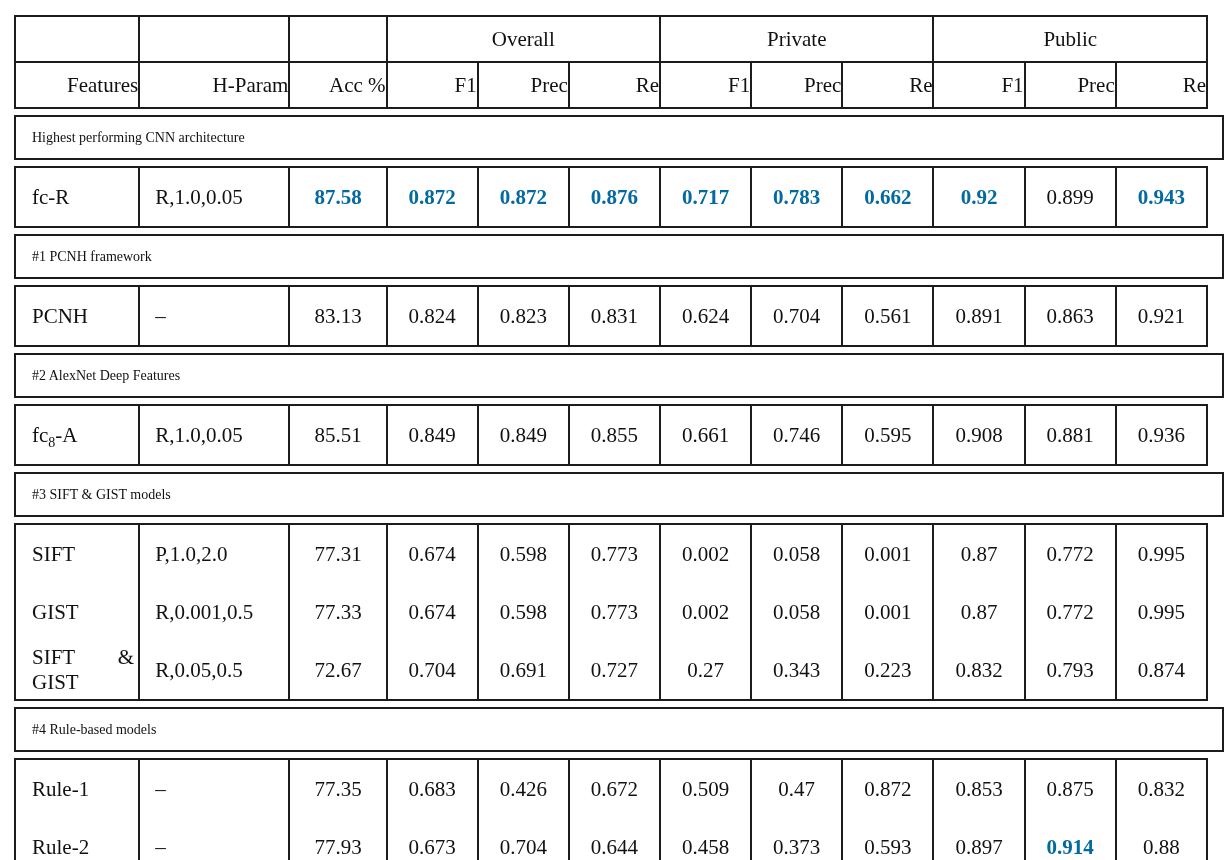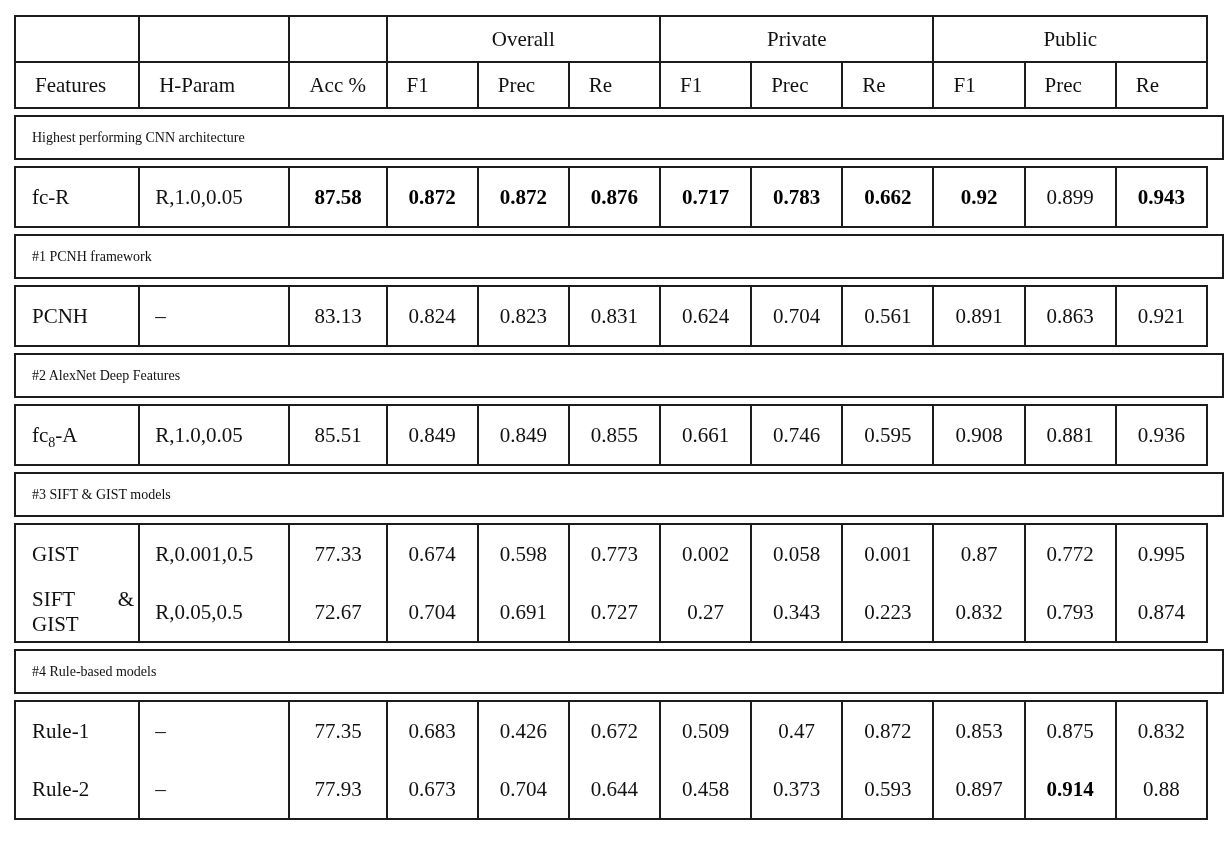--- a/index.html
+++ b/index.html
@@ -33,7 +33,7 @@
   col.col-m{width:91px;}
   
   .group-row td{border-bottom:2px solid #1c1c1c;height:44px;text-align:center;}
-  .col-row td{height:44px;text-align:left;padding-left:19px;}
+  .col-row td{height:44px;text-align:right;}
   
   .section-box{
     width:1190px;

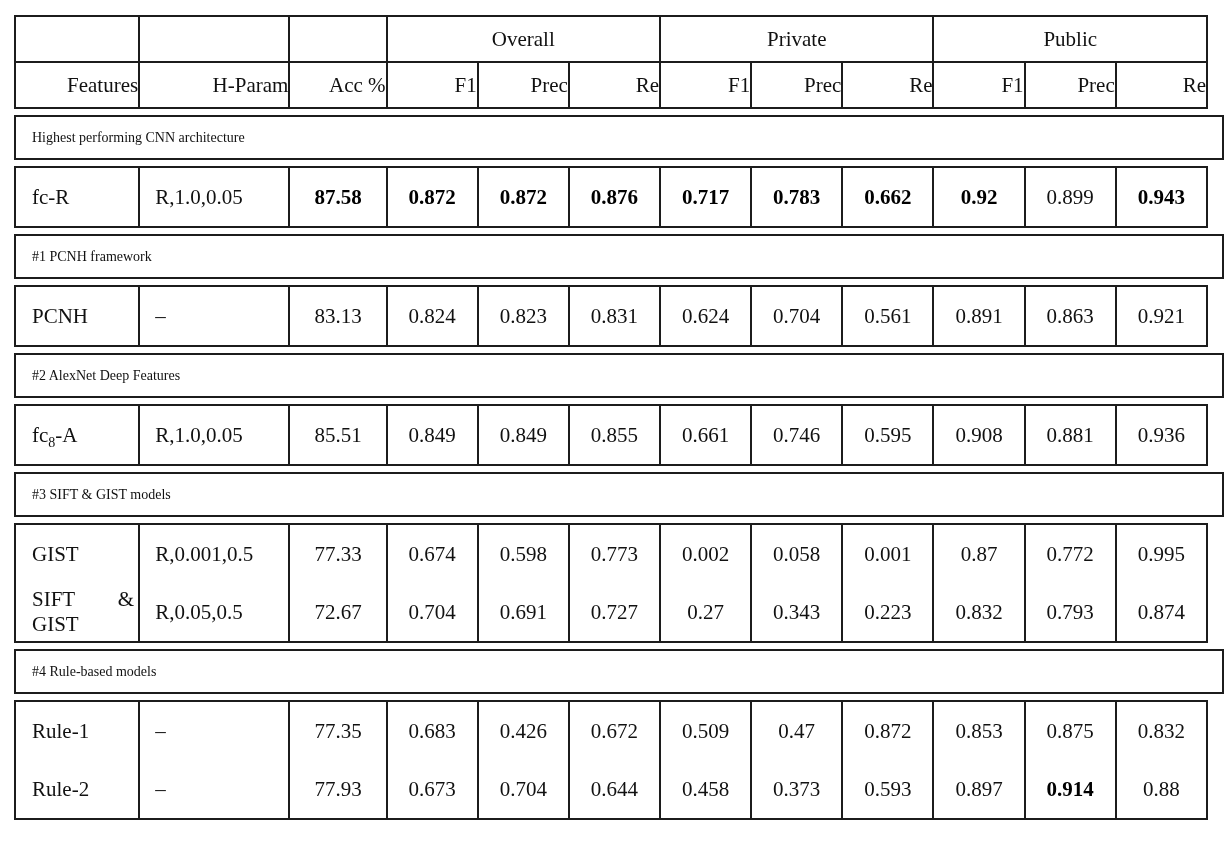--- a/index.html
+++ b/index.html
@@ -50,7 +50,7 @@
   .cell.feature sub{font-size:14px;line-height:0;}
   .cell.hparam{text-align:left;padding-left:15px;}
   .cell.val{text-align:center;}
-  .cell.em{color:#000000;font-weight:bold;}
+  .cell.em{color:#0369a1;font-weight:bold;}
 </style>
 </head>
 <body>

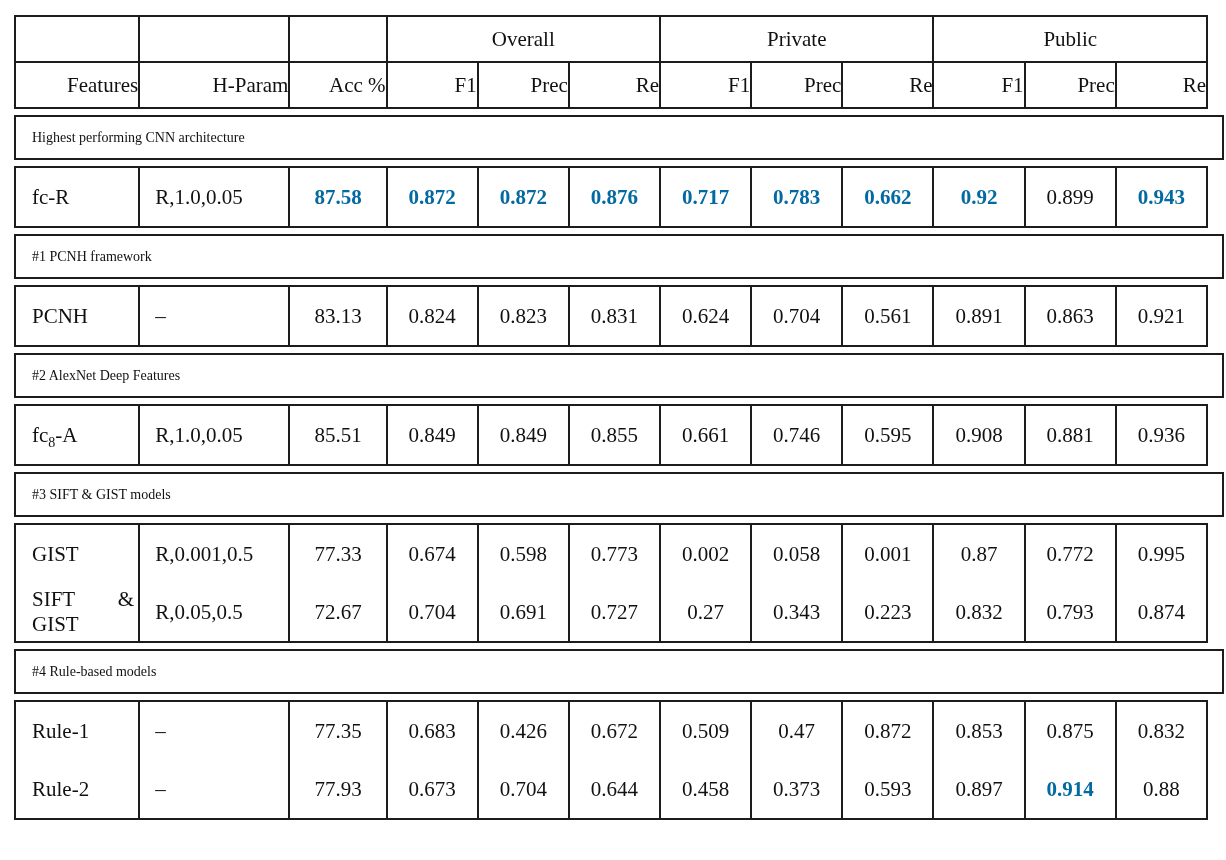--- a/index.html
+++ b/index.html
@@ -186,6 +186,20 @@
       </colgroup>
     <tbody>
         <tr>
+          <td class="cell feature"><span>SIFT</span></td>
+          <td class="cell hparam">P,1.0,2.0</td>
+          <td class="cell val">77.31</td>
+          <td class="cell val">0.674</td>
+          <td class="cell val">0.598</td>
+          <td class="cell val">0.773</td>
+          <td class="cell val">0.002</td>
+          <td class="cell val">0.058</td>
+          <td class="cell val">0.001</td>
+          <td class="cell val">0.87</td>
+          <td class="cell val">0.772</td>
+          <td class="cell val">0.995</td>
+        </tr>
+        <tr>
           <td class="cell feature"><span>GIST</span></td>
           <td class="cell hparam">R,0.001,0.5</td>
           <td class="cell val">77.33</td>

